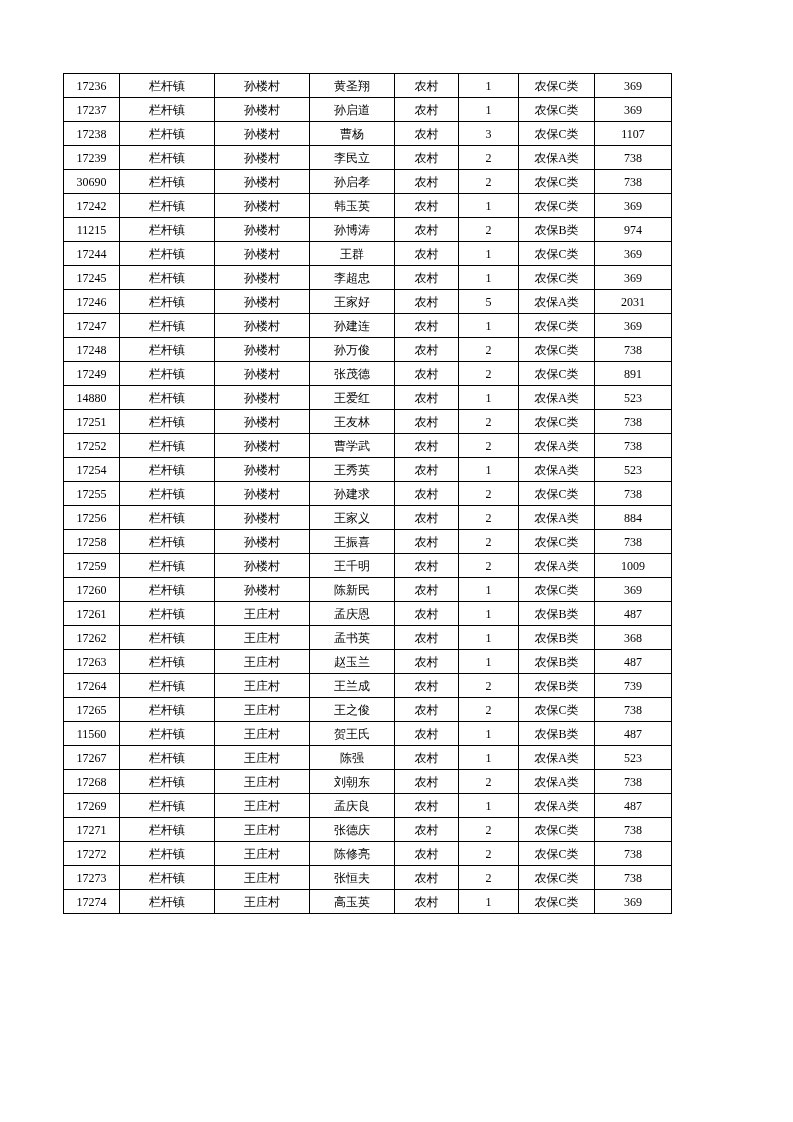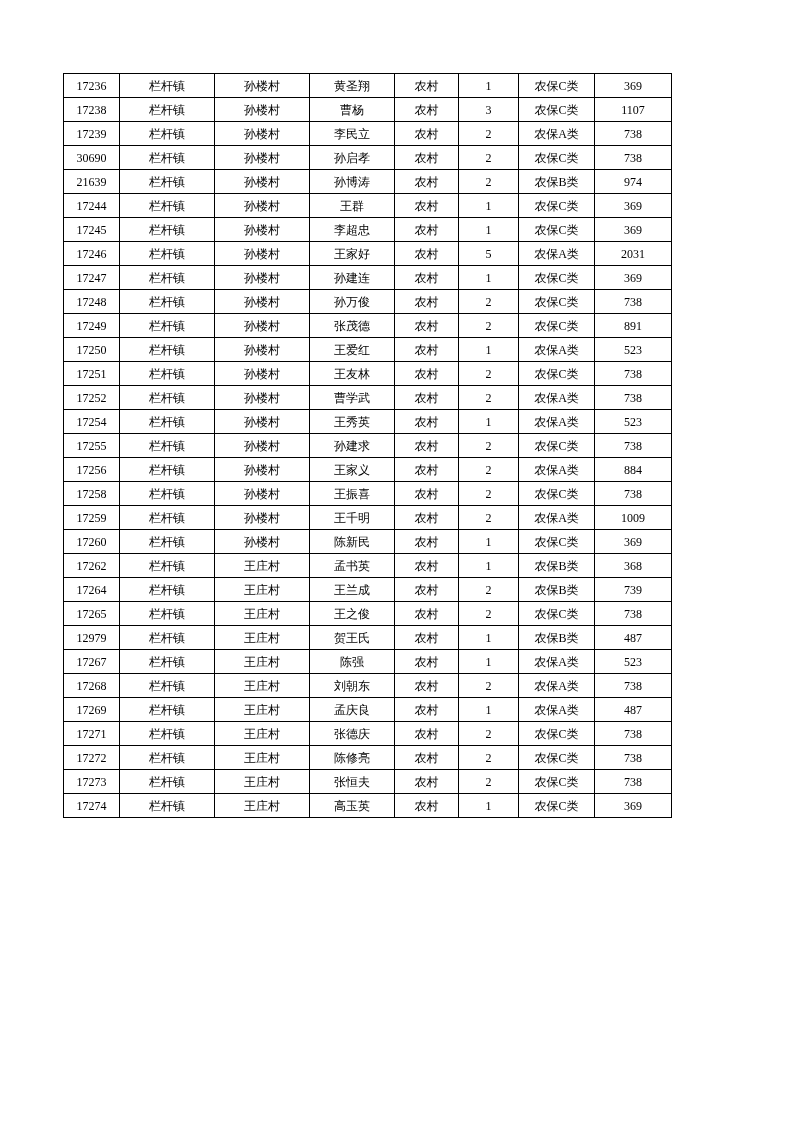--- a/index.html
+++ b/index.html
@@ -73,6 +73,16 @@
           <td>369</td>
         </tr>
         <tr>
+          <td>17237</td>
+          <td>栏杆镇</td>
+          <td>孙楼村</td>
+          <td>孙启道</td>
+          <td>农村</td>
+          <td>1</td>
+          <td>农保C类</td>
+          <td>369</td>
+        </tr>
+        <tr>
           <td>17238</td>
           <td>栏杆镇</td>
           <td>孙楼村</td>

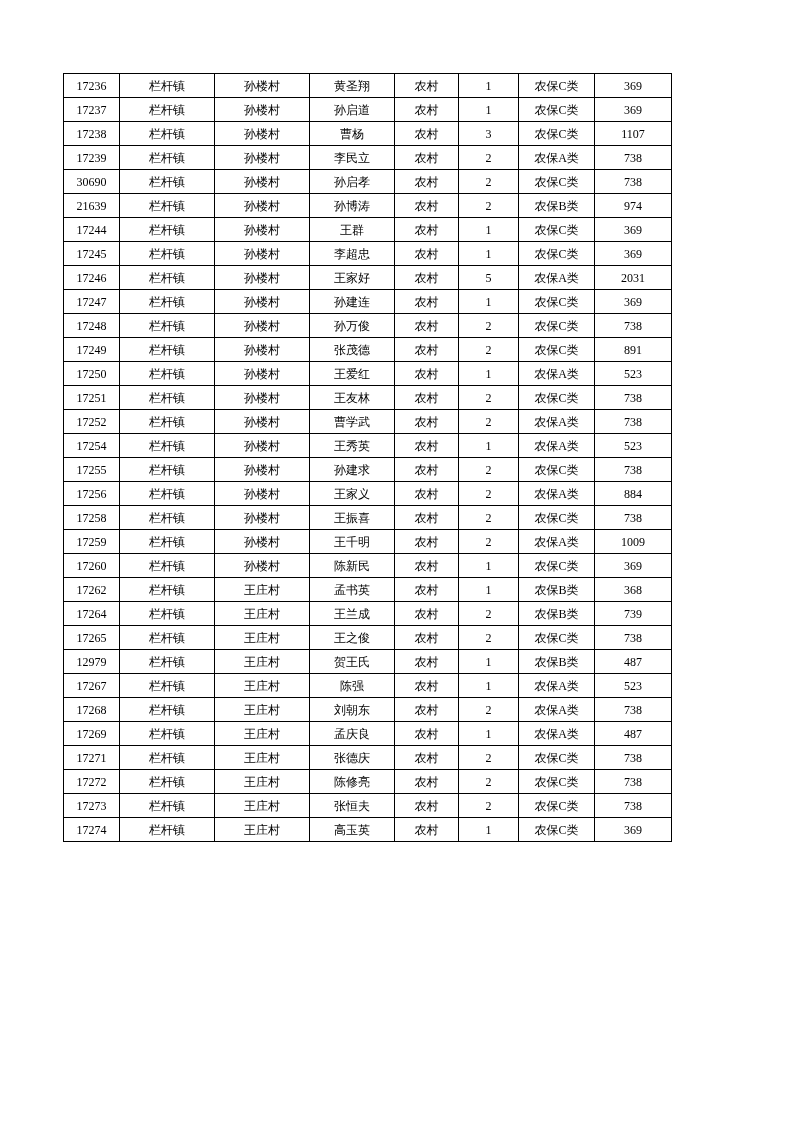--- a/index.html
+++ b/index.html
@@ -113,6 +113,16 @@
           <td>738</td>
         </tr>
         <tr>
+          <td>17242</td>
+          <td>栏杆镇</td>
+          <td>孙楼村</td>
+          <td>韩玉英</td>
+          <td>农村</td>
+          <td>1</td>
+          <td>农保C类</td>
+          <td>369</td>
+        </tr>
+        <tr>
           <td>21639</td>
           <td>栏杆镇</td>
           <td>孙楼村</td>

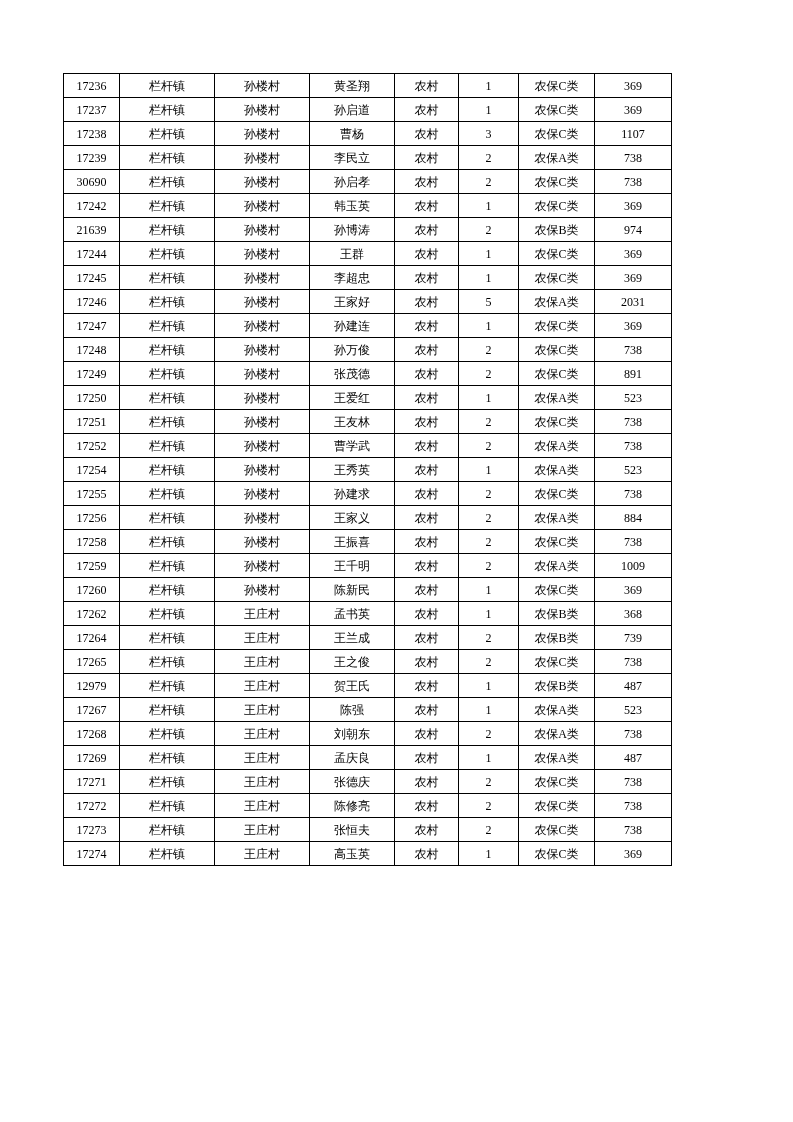--- a/index.html
+++ b/index.html
@@ -123,7 +123,7 @@
           <td>369</td>
         </tr>
         <tr>
-          <td>21639</td>
+          <td>11215</td>
           <td>栏杆镇</td>
           <td>孙楼村</td>
           <td>孙博涛</td>

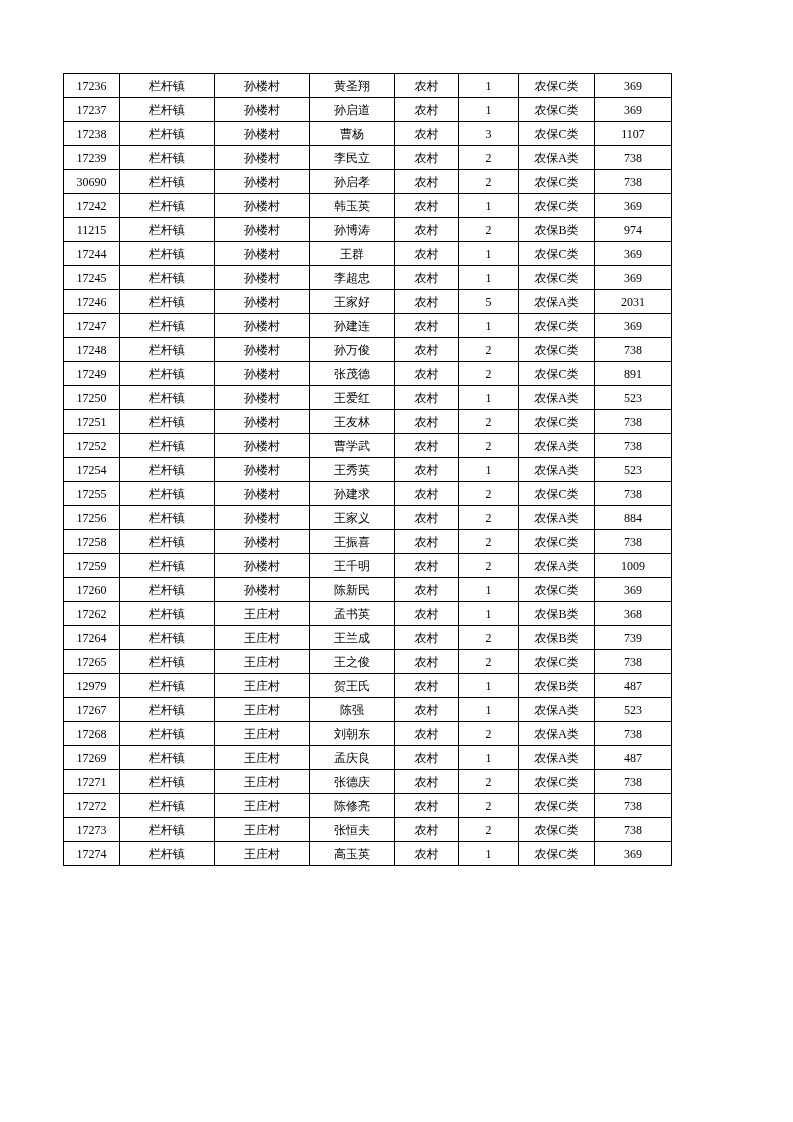--- a/index.html
+++ b/index.html
@@ -193,7 +193,7 @@
           <td>891</td>
         </tr>
         <tr>
-          <td>17250</td>
+          <td>14880</td>
           <td>栏杆镇</td>
           <td>孙楼村</td>
           <td>王爱红</td>

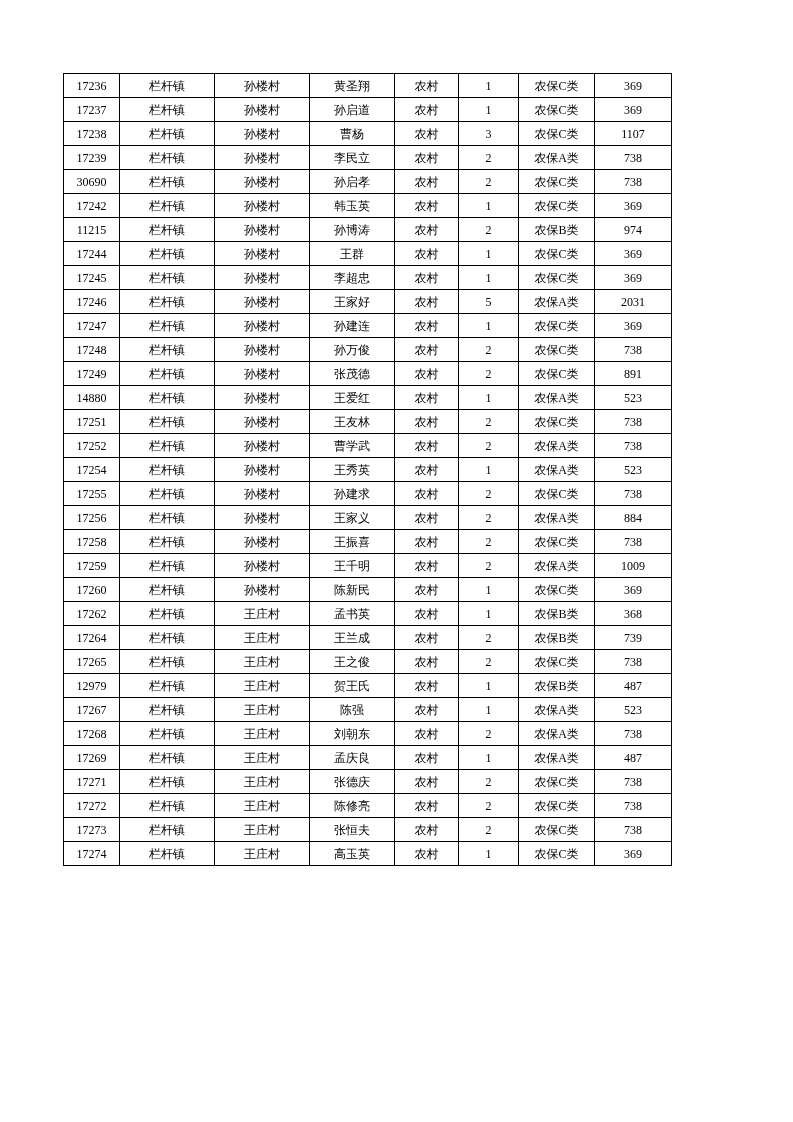--- a/index.html
+++ b/index.html
@@ -283,6 +283,16 @@
           <td>369</td>
         </tr>
         <tr>
+          <td>17261</td>
+          <td>栏杆镇</td>
+          <td>王庄村</td>
+          <td>孟庆恩</td>
+          <td>农村</td>
+          <td>1</td>
+          <td>农保B类</td>
+          <td>487</td>
+        </tr>
+        <tr>
           <td>17262</td>
           <td>栏杆镇</td>
           <td>王庄村</td>

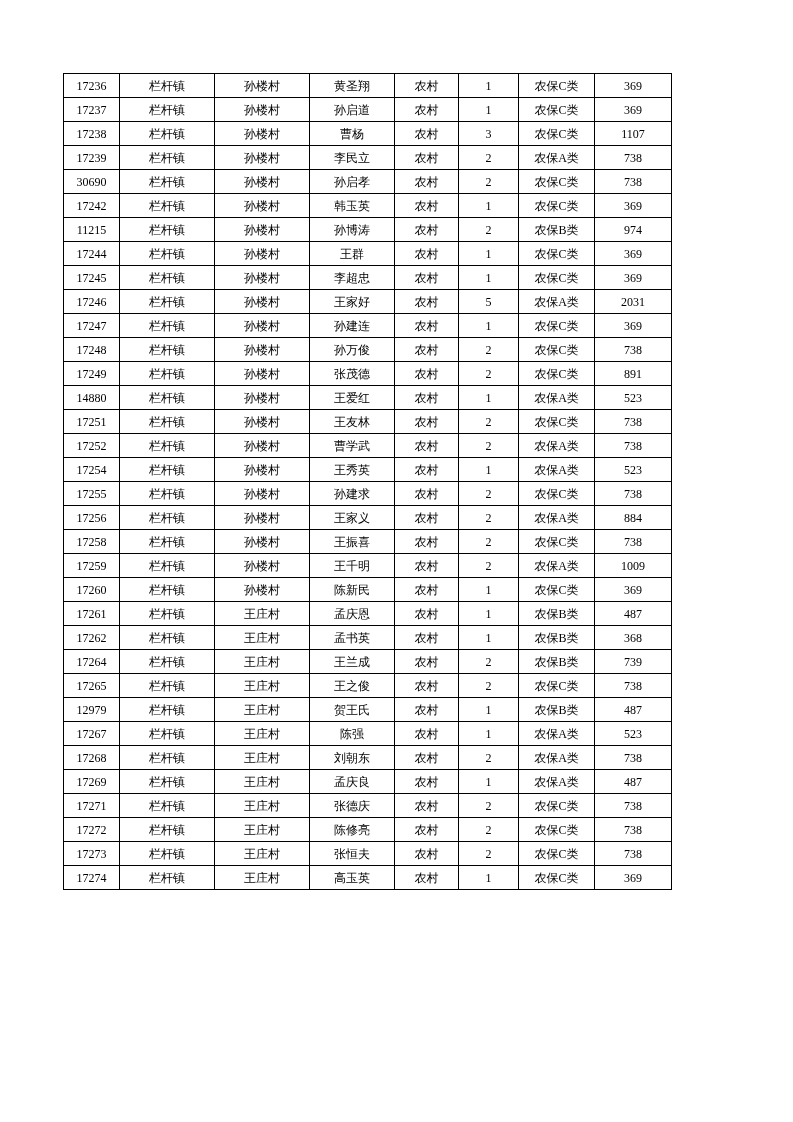--- a/index.html
+++ b/index.html
@@ -303,6 +303,16 @@
           <td>368</td>
         </tr>
         <tr>
+          <td>17263</td>
+          <td>栏杆镇</td>
+          <td>王庄村</td>
+          <td>赵玉兰</td>
+          <td>农村</td>
+          <td>1</td>
+          <td>农保B类</td>
+          <td>487</td>
+        </tr>
+        <tr>
           <td>17264</td>
           <td>栏杆镇</td>
           <td>王庄村</td>

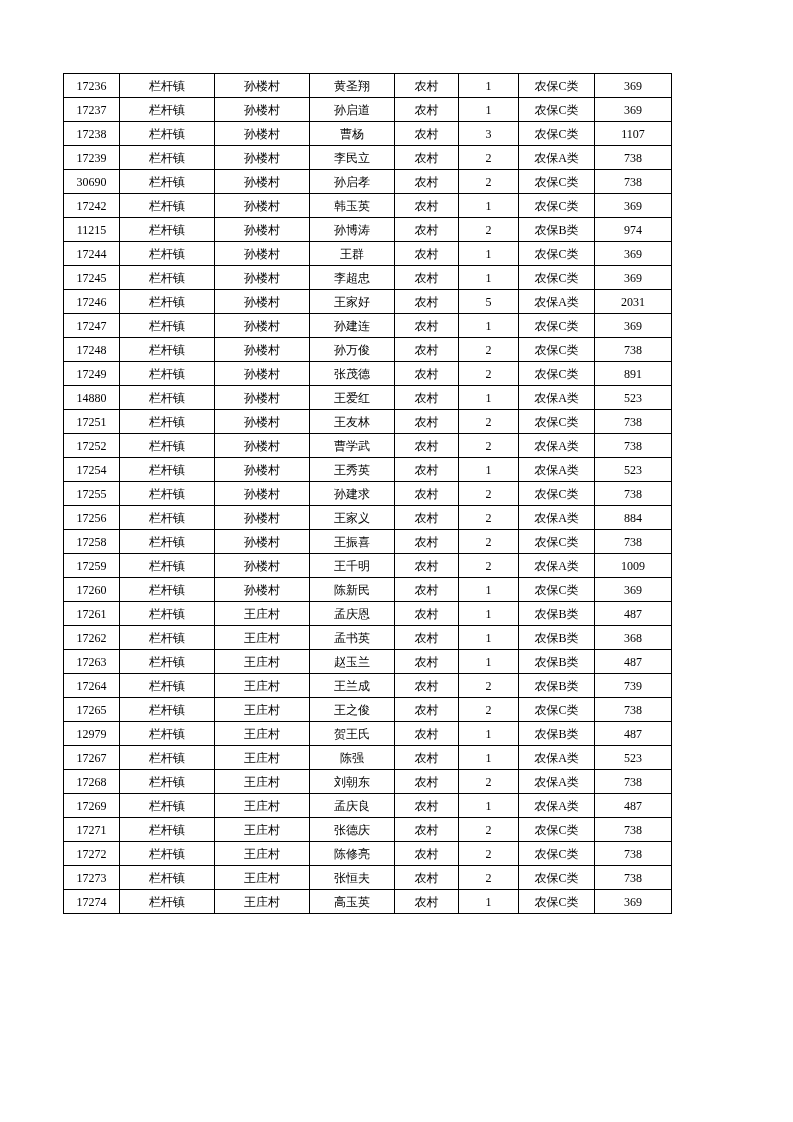--- a/index.html
+++ b/index.html
@@ -333,7 +333,7 @@
           <td>738</td>
         </tr>
         <tr>
-          <td>12979</td>
+          <td>11560</td>
           <td>栏杆镇</td>
           <td>王庄村</td>
           <td>贺王氏</td>

